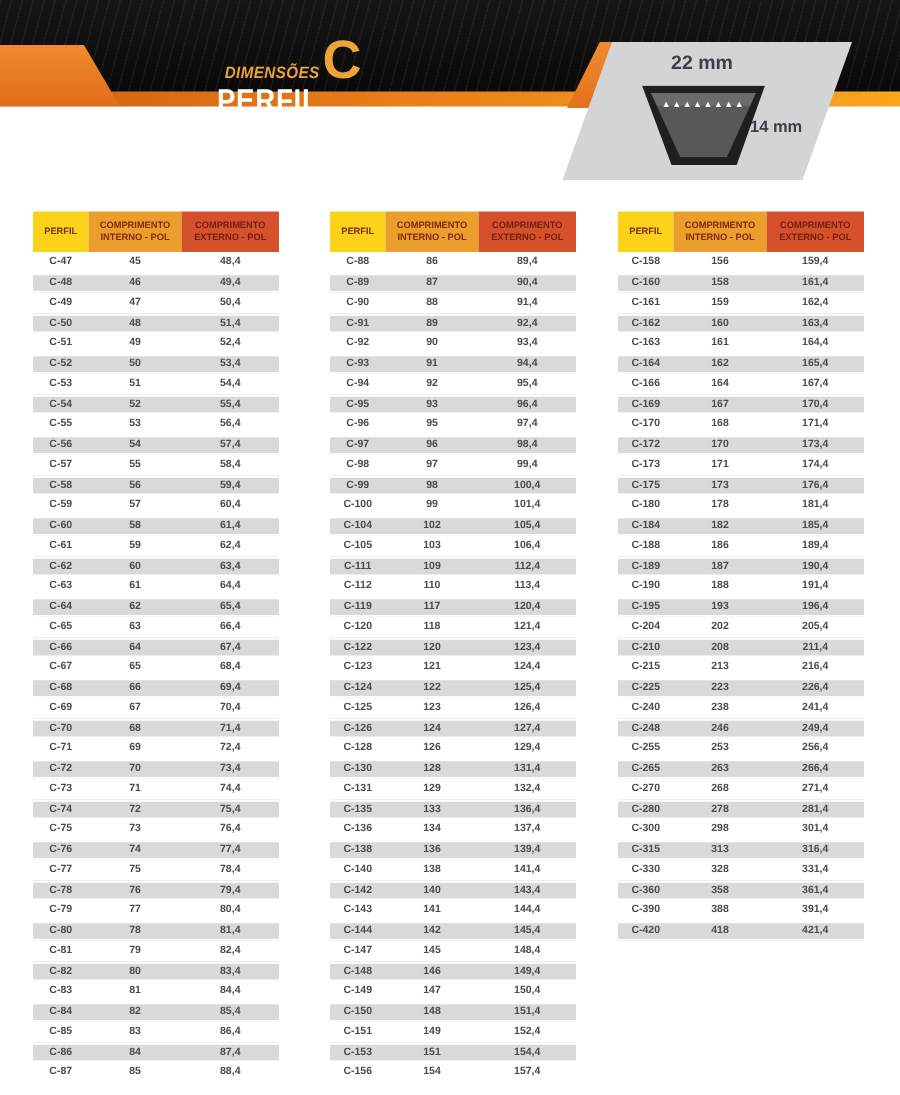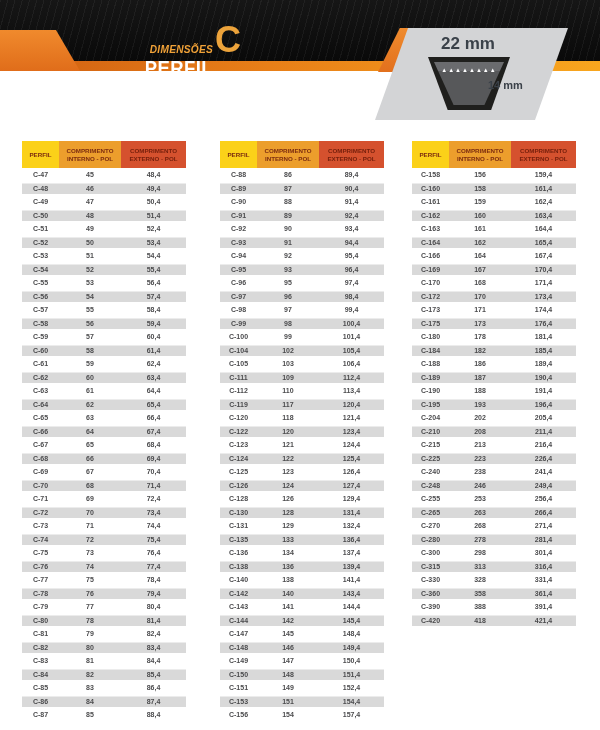--- a/index.html
+++ b/index.html
@@ -62,7 +62,7 @@
   }
   .label-top{
     position:absolute;left:427px;top:34px;width:82px;text-align:center;
-    font-size:17px;font-weight:700;color:#3a4149;
+    font-size:13px;font-weight:700;color:#3a4149;
   }
   .label-side{
     position:absolute;left:488px;top:79px;

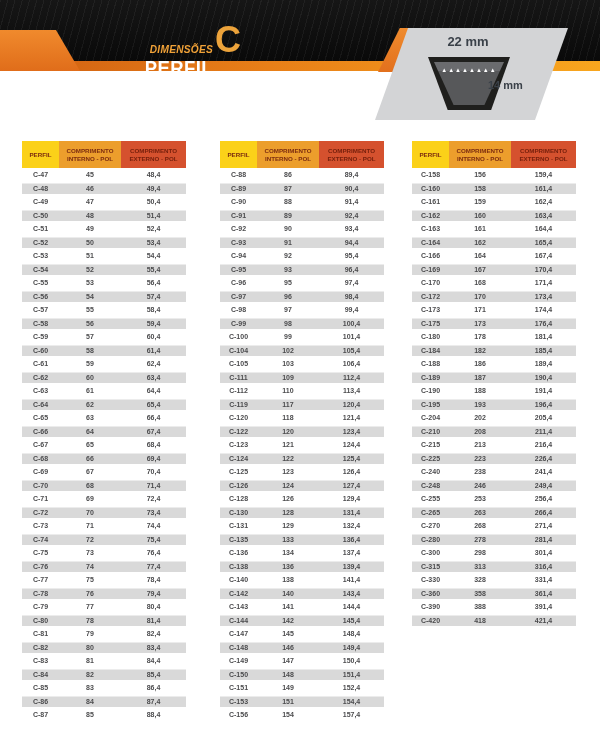--- a/index.html
+++ b/index.html
@@ -65,7 +65,7 @@
     font-size:13px;font-weight:700;color:#3a4149;
   }
   .label-side{
-    position:absolute;left:488px;top:79px;
+    position:absolute;left:500px;top:79px;
     font-size:11px;font-weight:700;color:#3a4149;text-align:center;
   }
   

